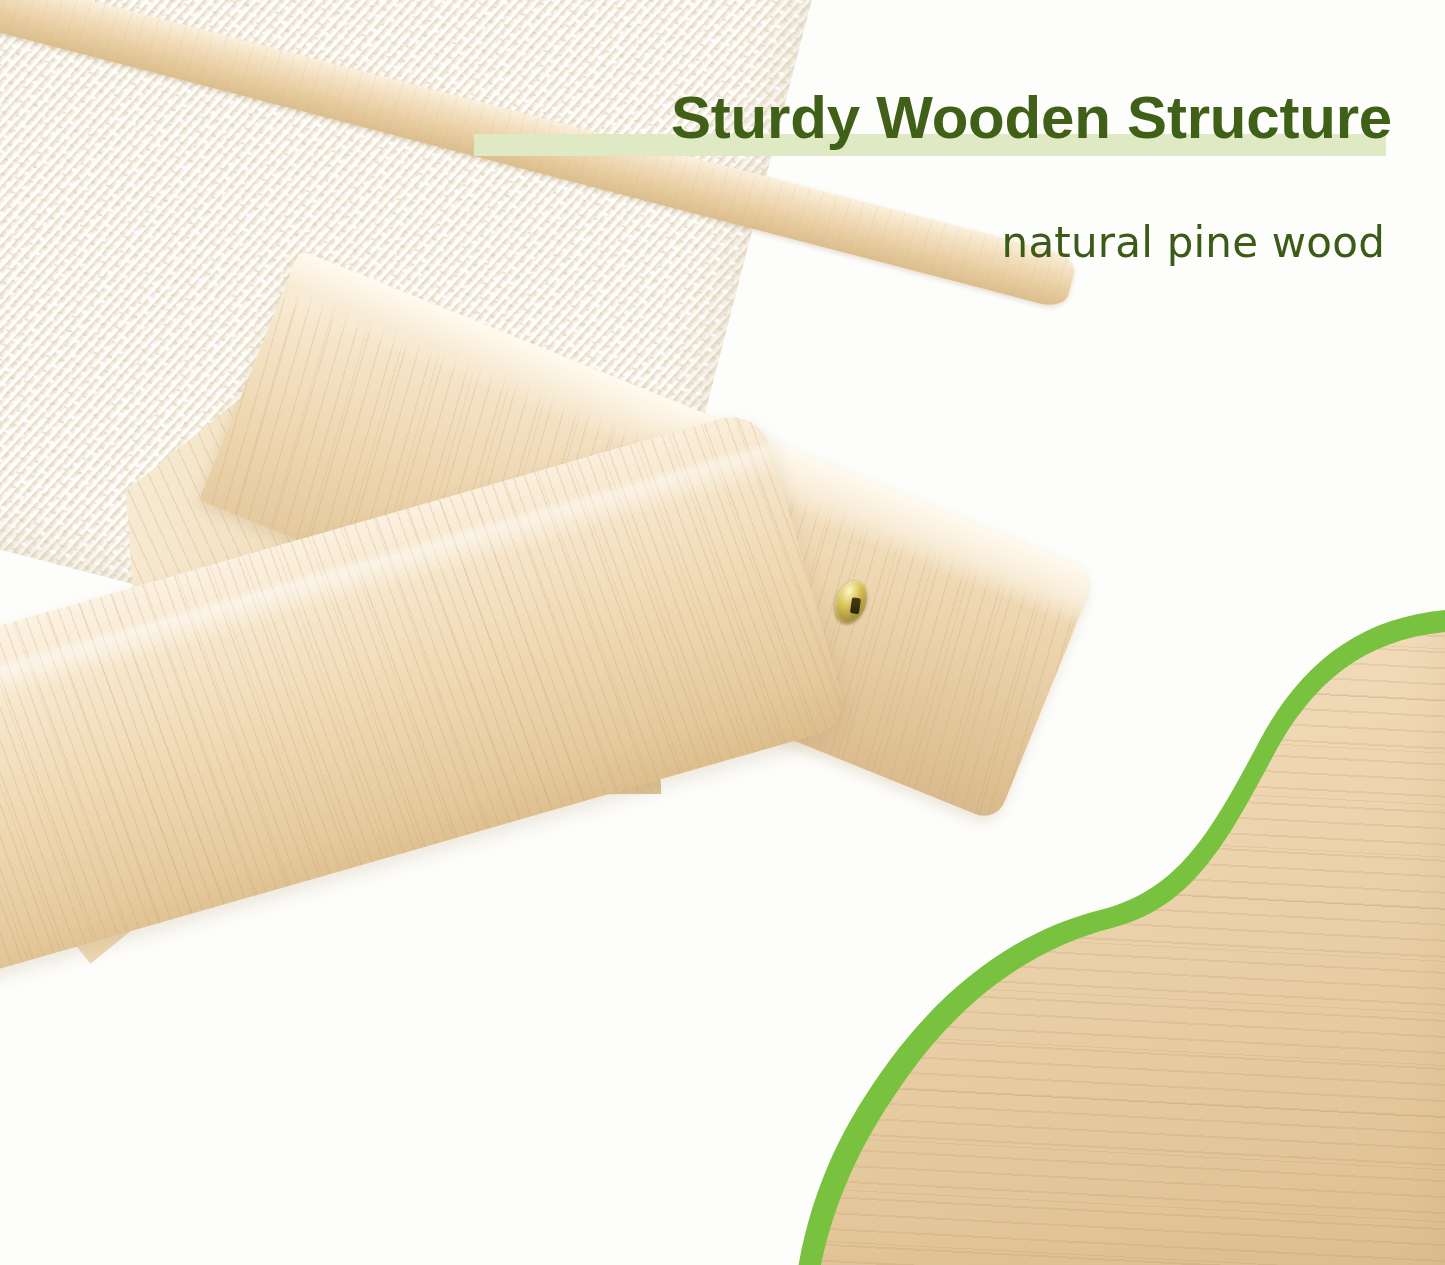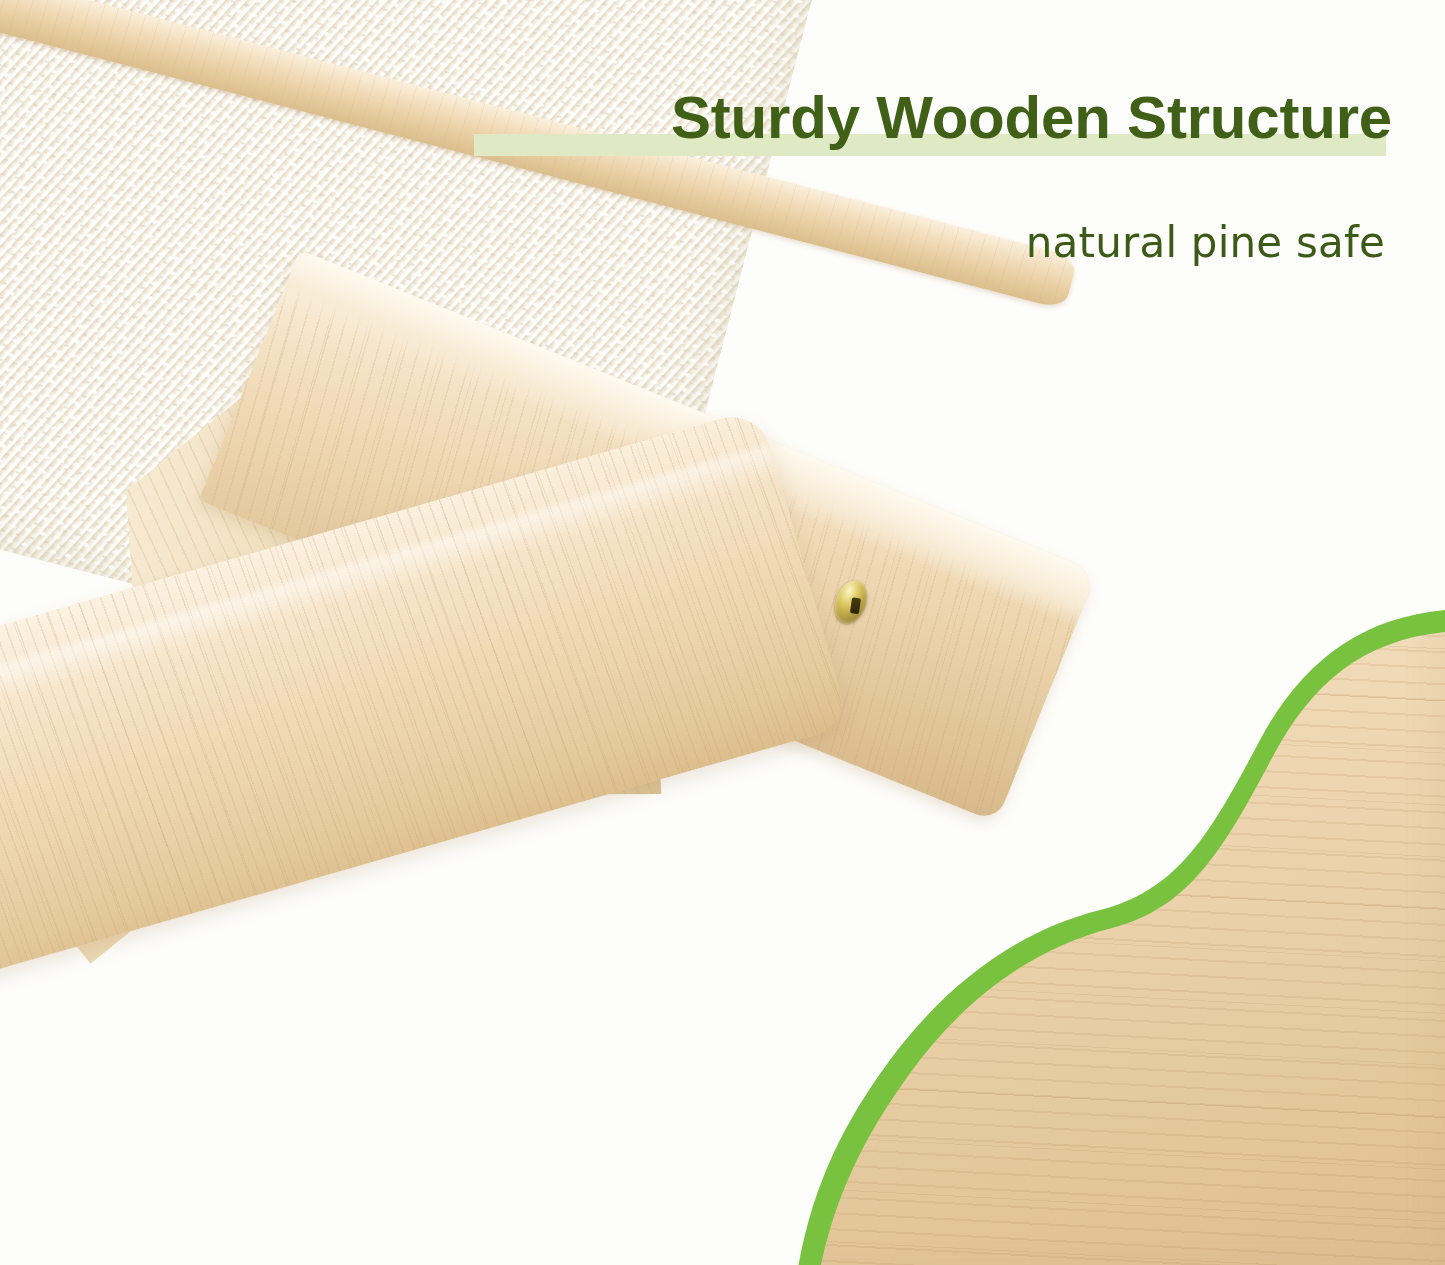--- a/index.html
+++ b/index.html
@@ -256,7 +256,7 @@
   </div>
 
   <div class="subtitle">
-    <div>natural pine safe</div>
+    <div>natural pine wood</div>
   </div>
 
 </div>

